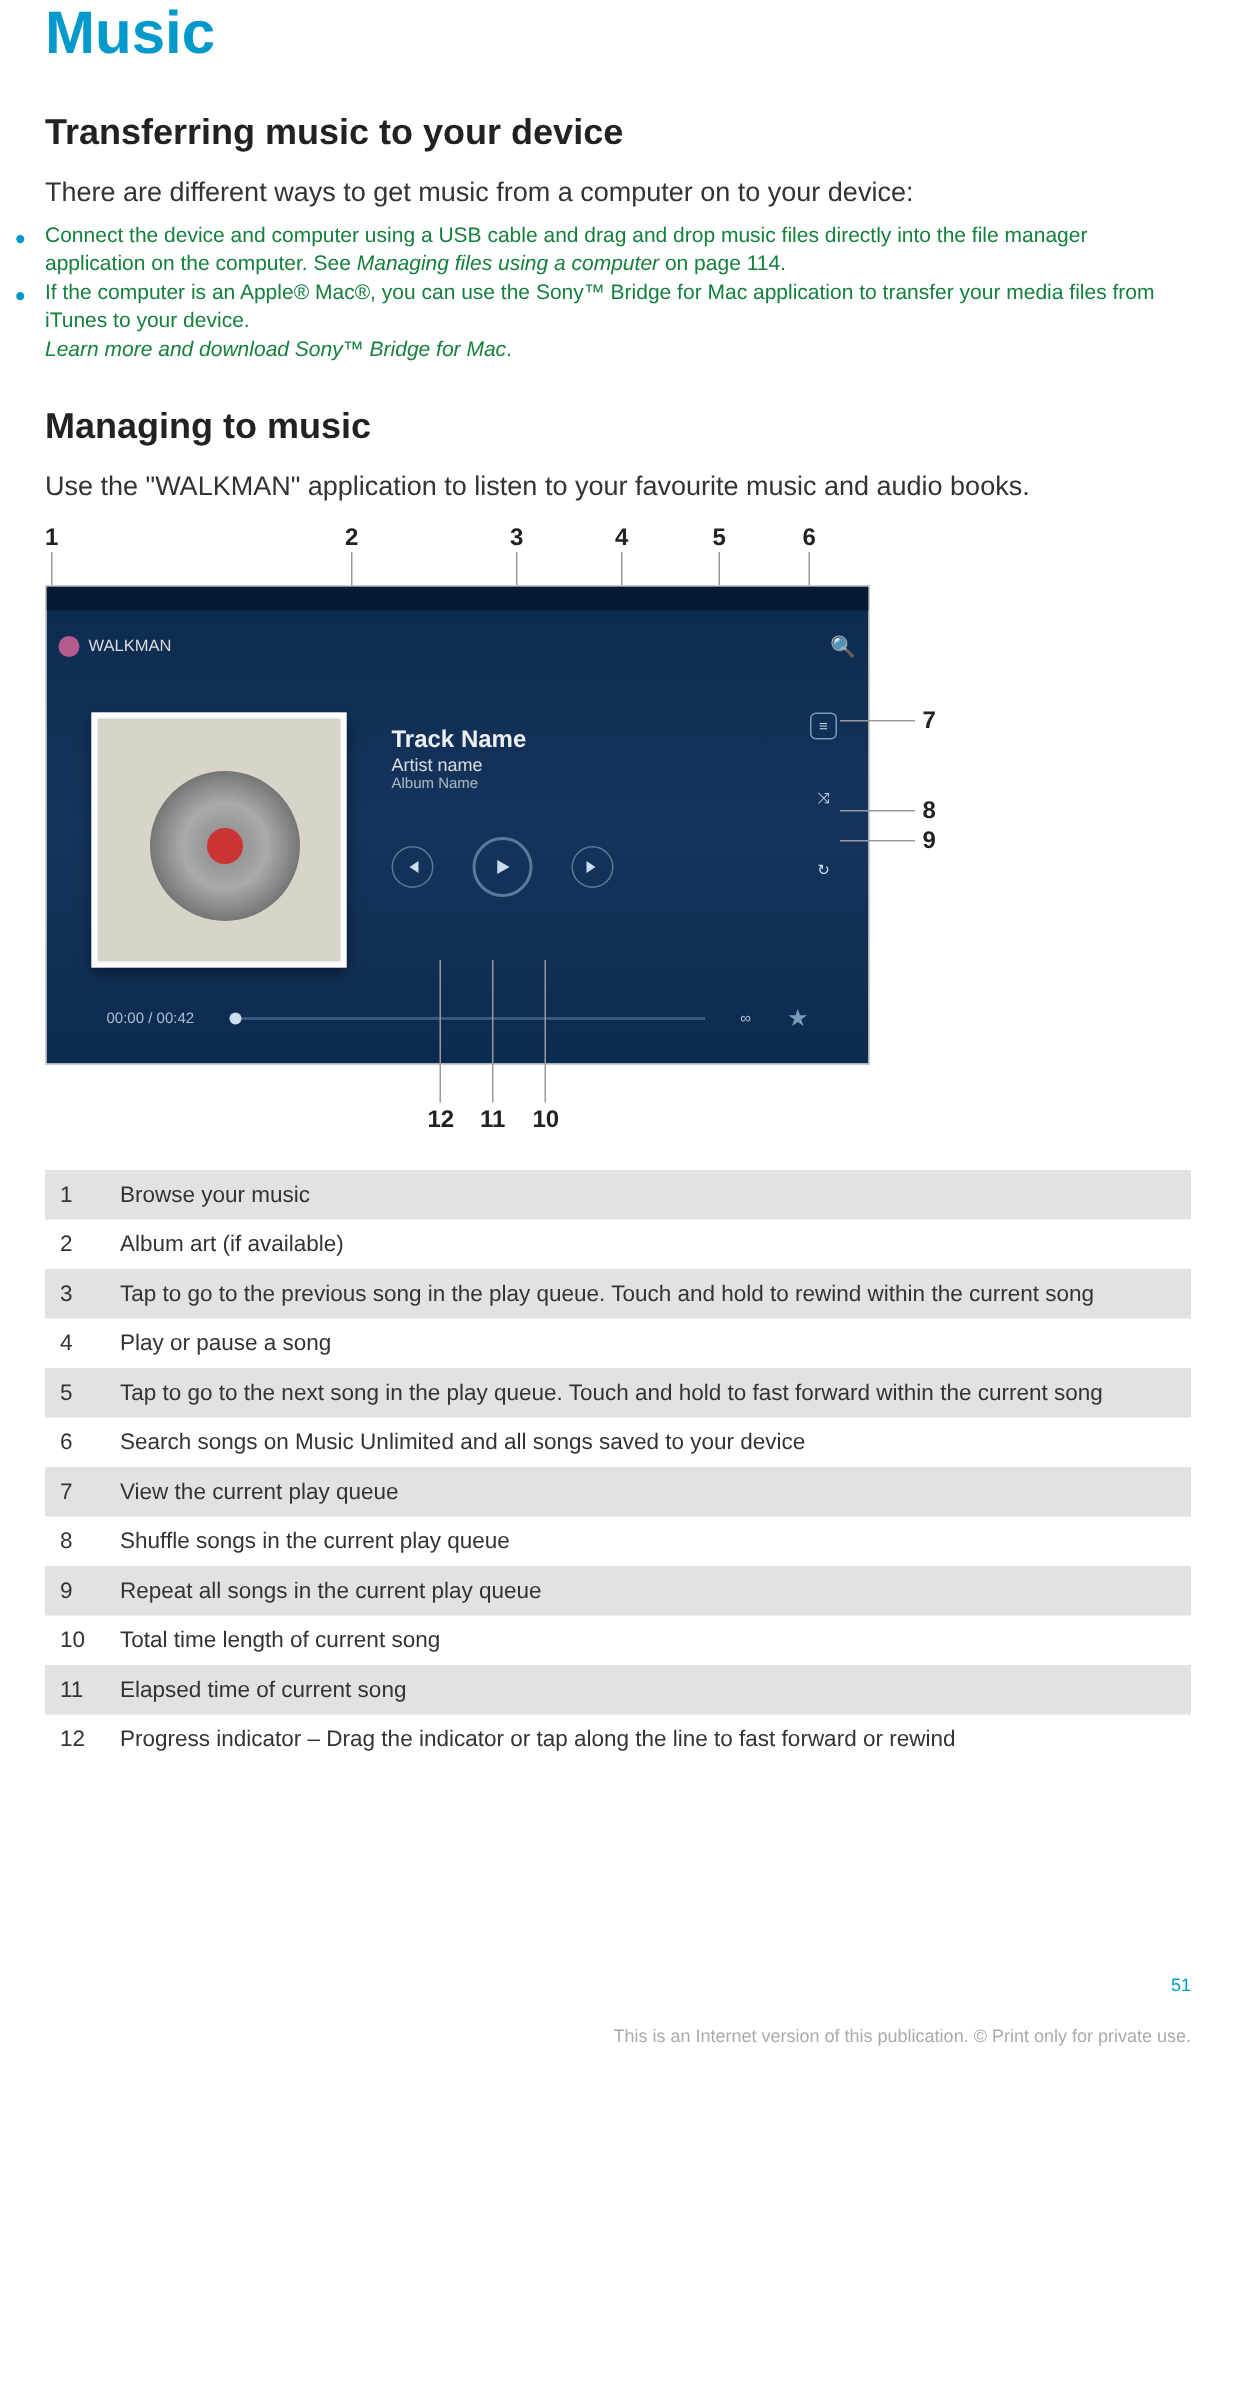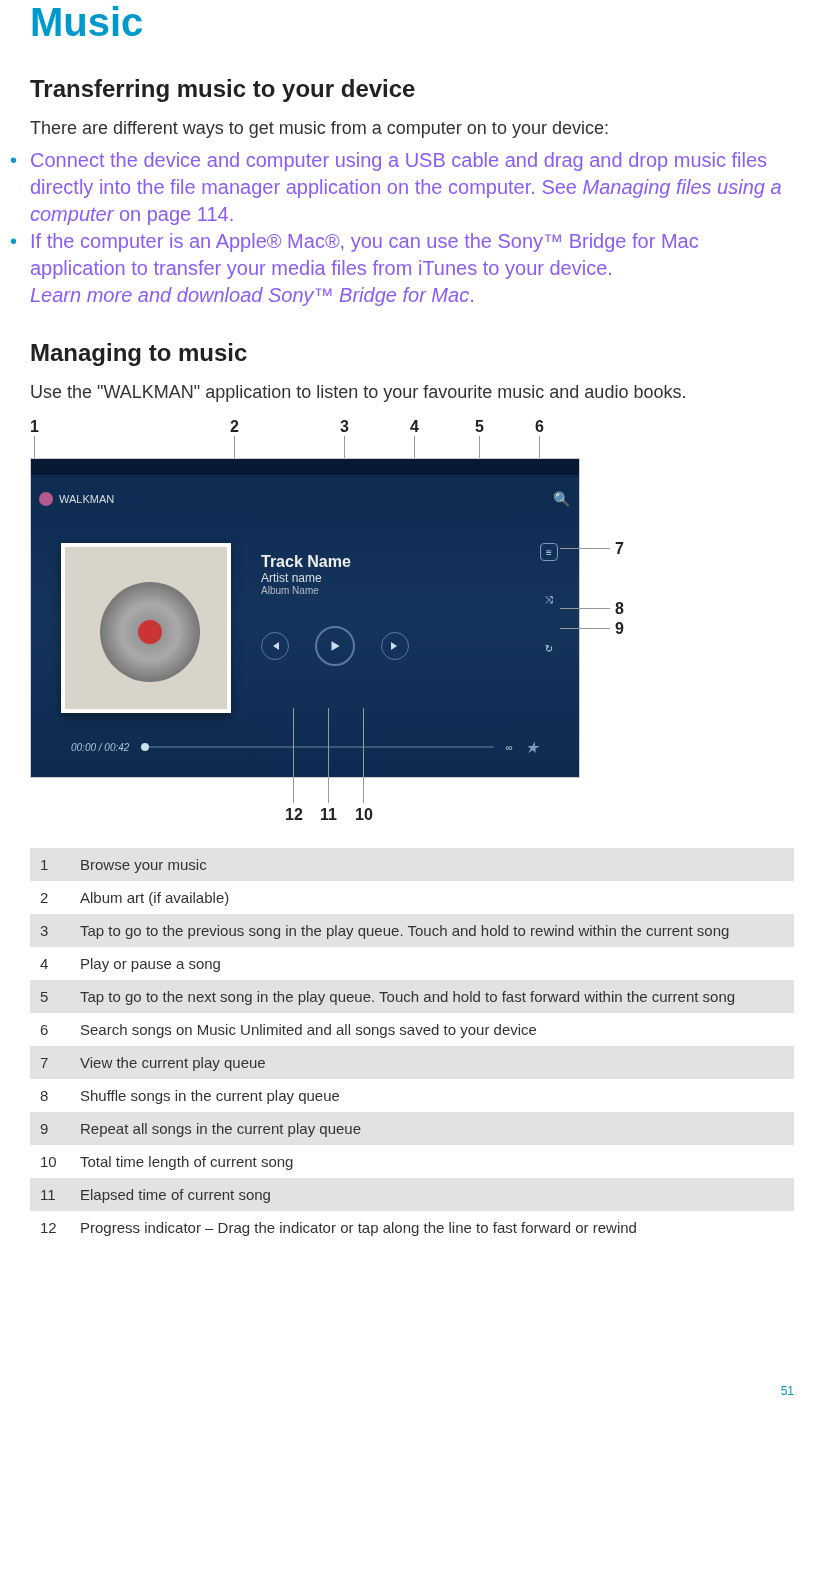--- a/index.html
+++ b/index.html
@@ -30,8 +30,8 @@
   ul.bullets li {
     position: relative;
     padding-left: 20px;
-    font-size: 20px;
-    color: #8b5cf6;
+    font-size: 14px;
+    color: #15803d;
     line-height: 1.35;
   }
   ul.bullets li::before {

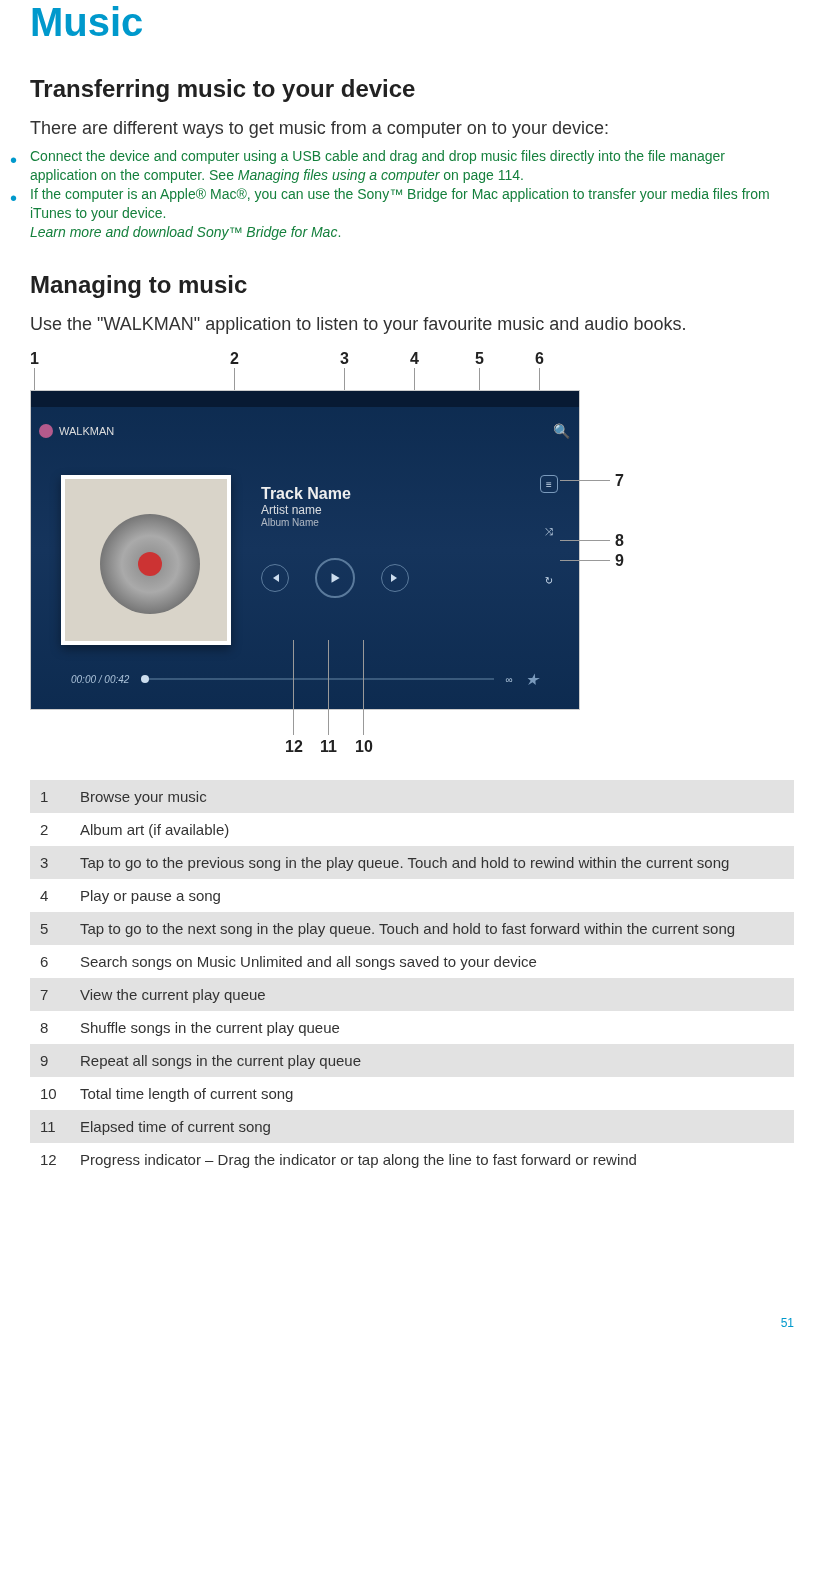--- a/index.html
+++ b/index.html
@@ -167,10 +167,9 @@
     padding: 8px 40px;
     display: flex;
     align-items: center;
-    gap: 12px;
+    gap: 24px;
     color: #aac1d8;
     font-size: 10px;
-    font-style: italic;
   }
   .wm-progress {
     flex: 1;

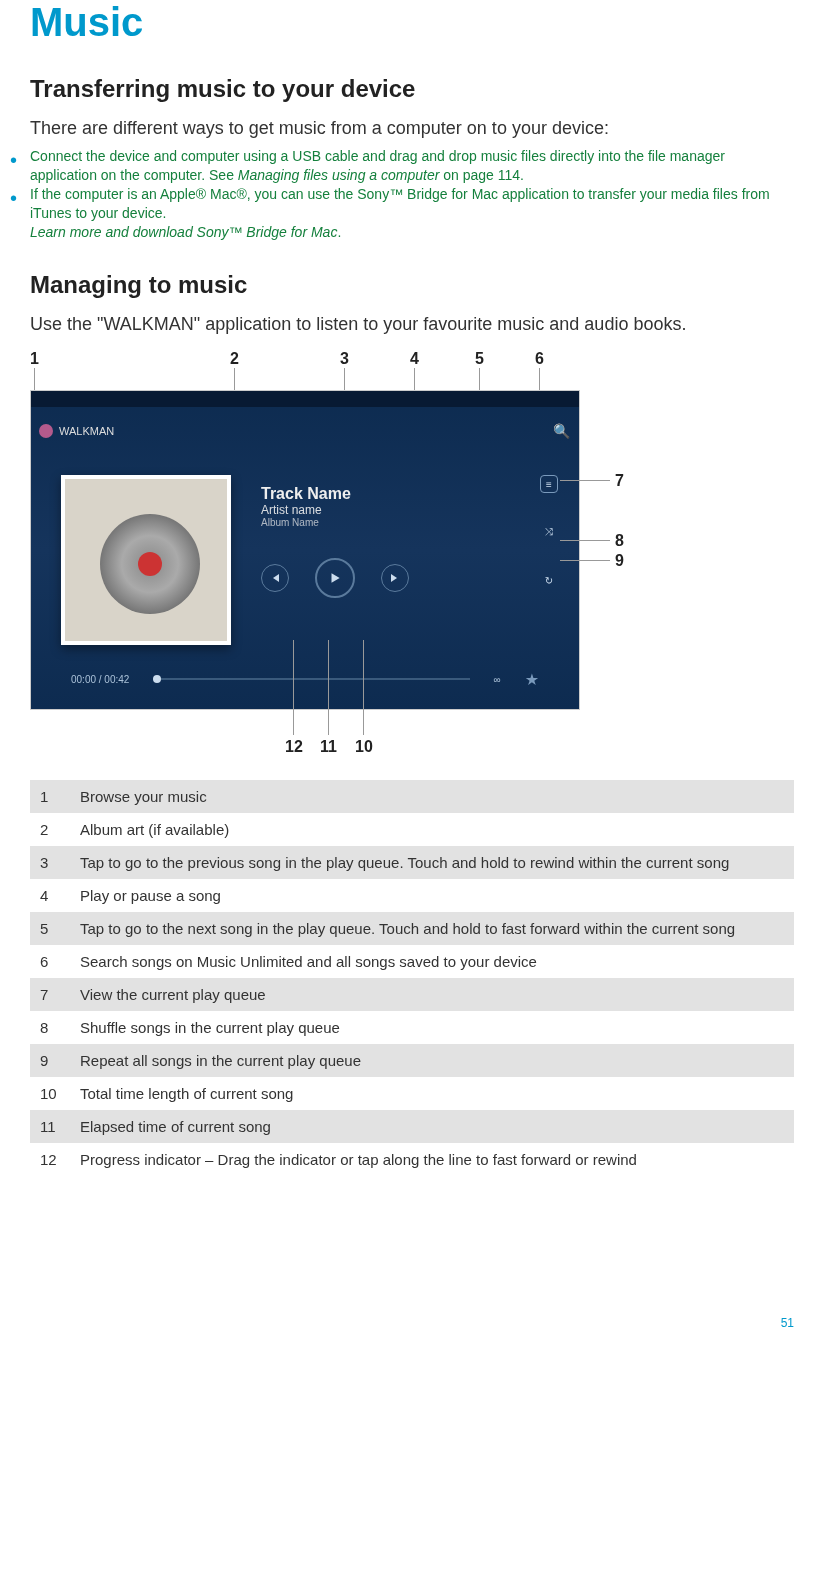--- a/index.html
+++ b/index.html
@@ -384,6 +384,7 @@
 
 <div class="footer">
   <div class="pagenum">51</div>
+  <div class="disclaimer">This is an Internet version of this publication. © Print only for private use.</div>
 </div>
 
 </body></html>

